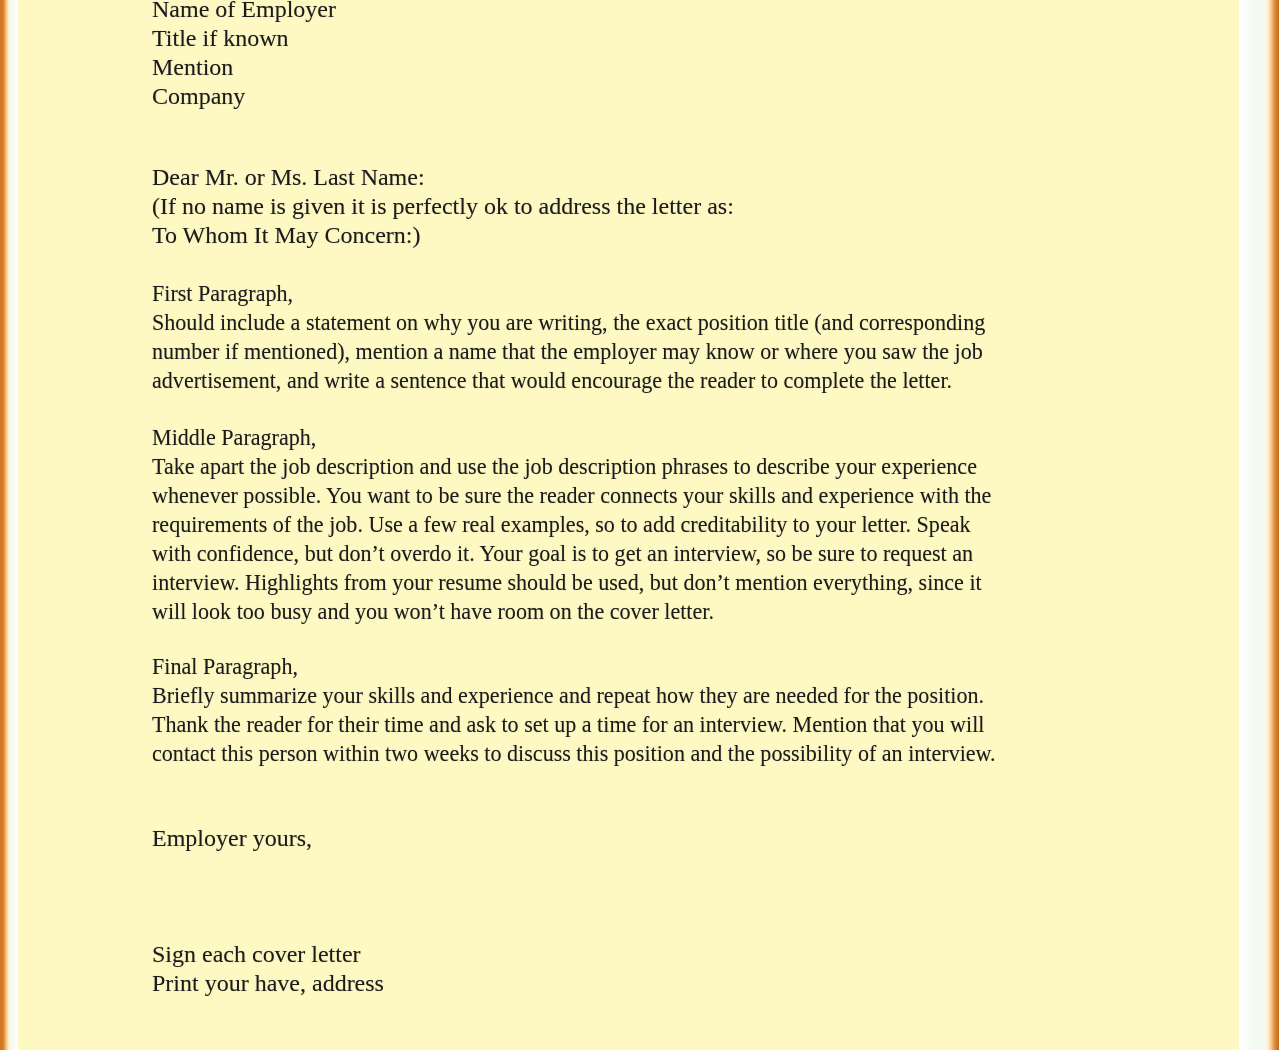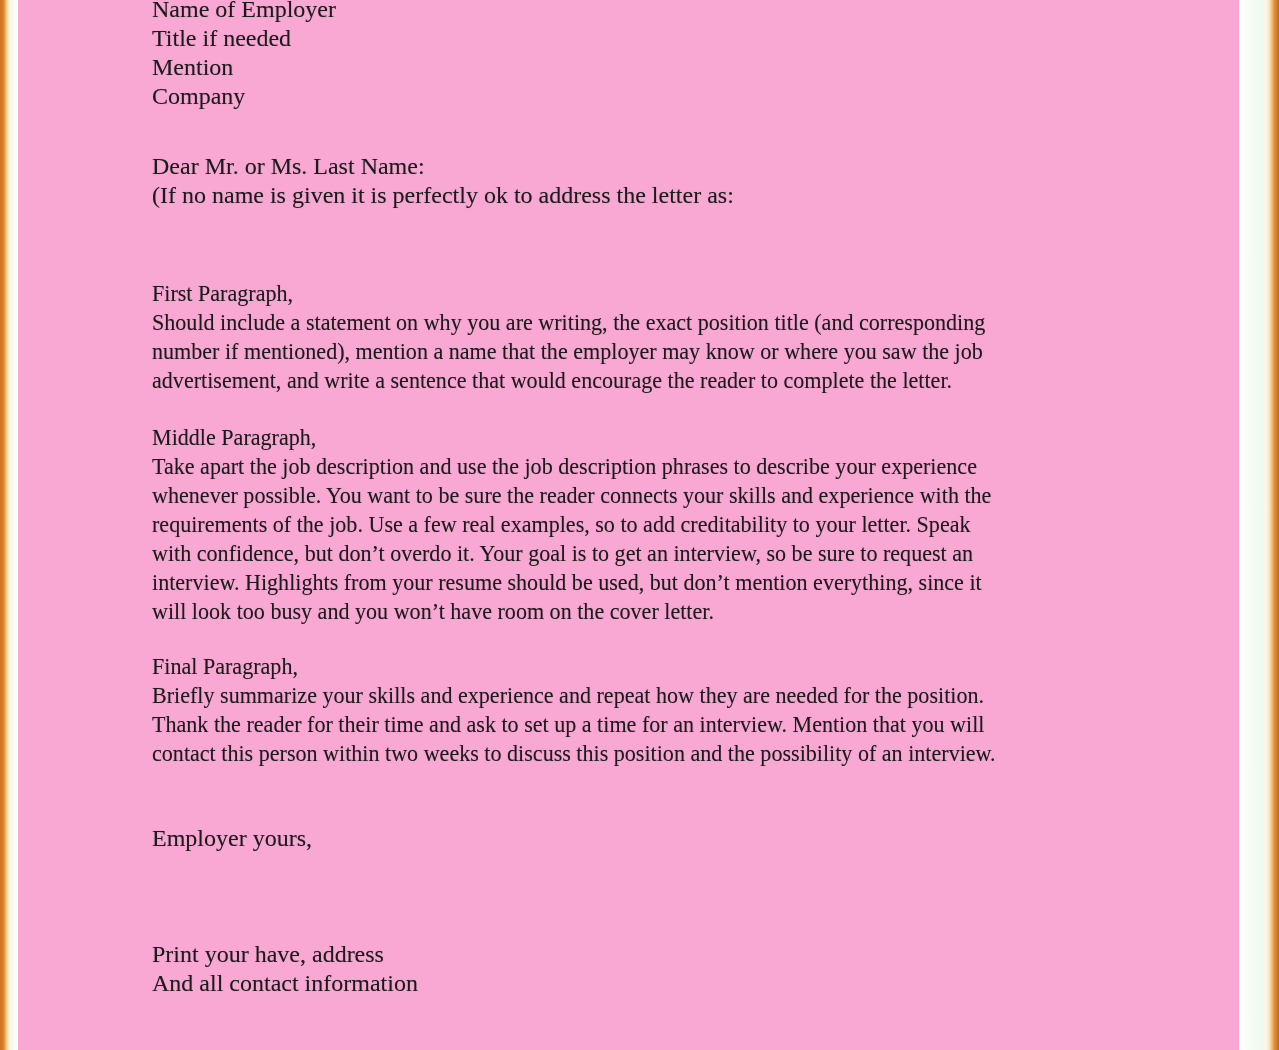--- a/index.html
+++ b/index.html
@@ -11,7 +11,7 @@
     position: relative;
     width: 1279px;
     height: 1050px;
-    background: #f9a8d4;
+    background: #fef9c3;
     overflow: hidden;
     font-family: "Liberation Serif", "DejaVu Serif", serif;
   }

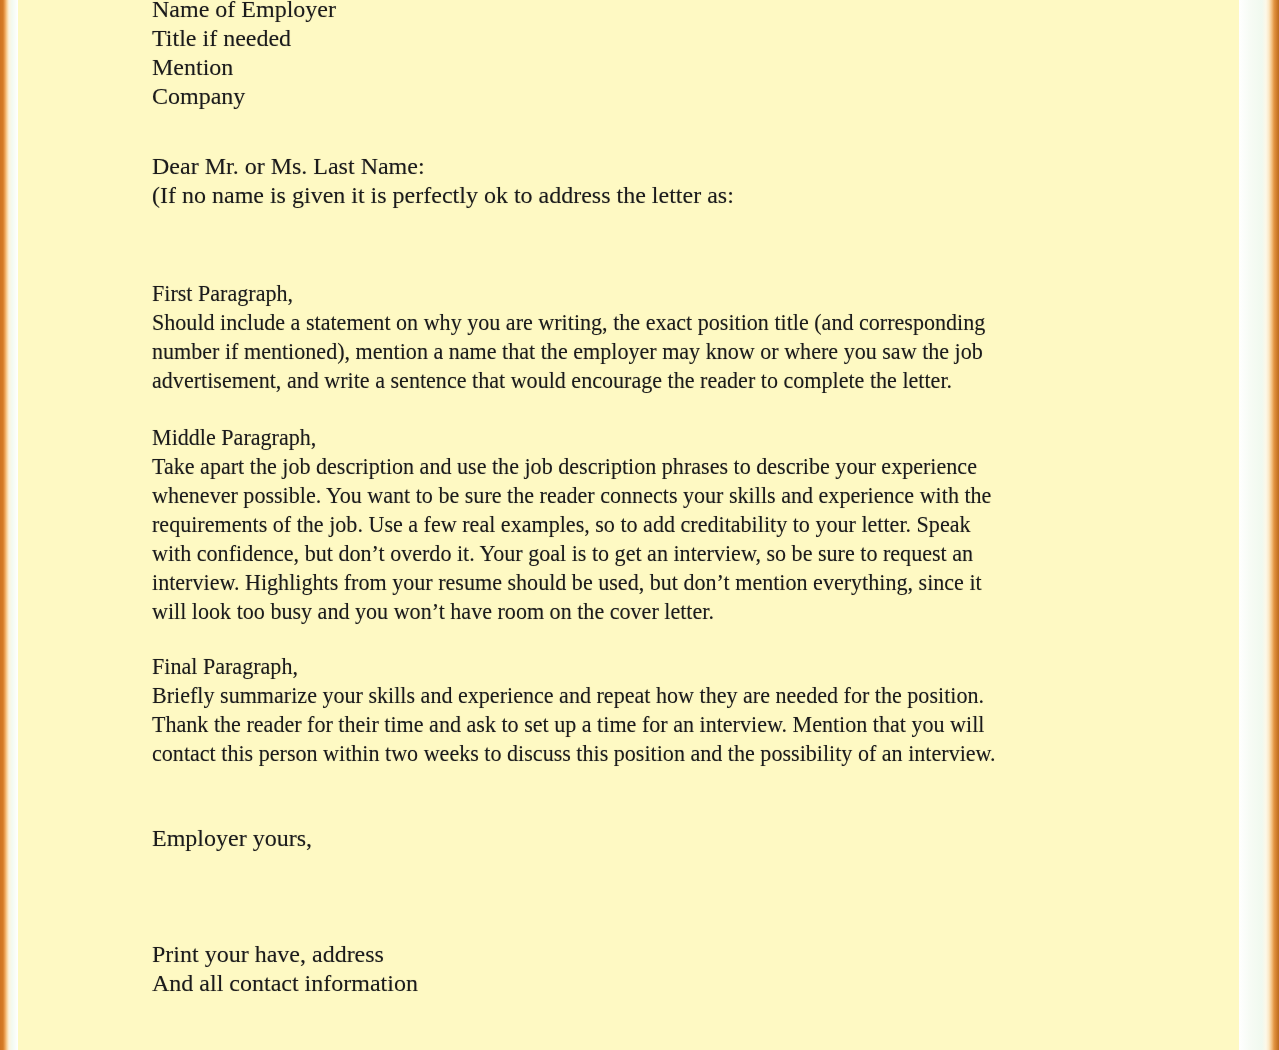--- a/index.html
+++ b/index.html
@@ -59,7 +59,7 @@
 
   <div class="block" style="top:-5px">
     <div class="line">Name of Employer</div>
-    <div class="line">Title if needed</div>
+    <div class="line">Title if known</div>
     <div class="line">Mention</div>
     <div class="line">Company</div>
   </div>

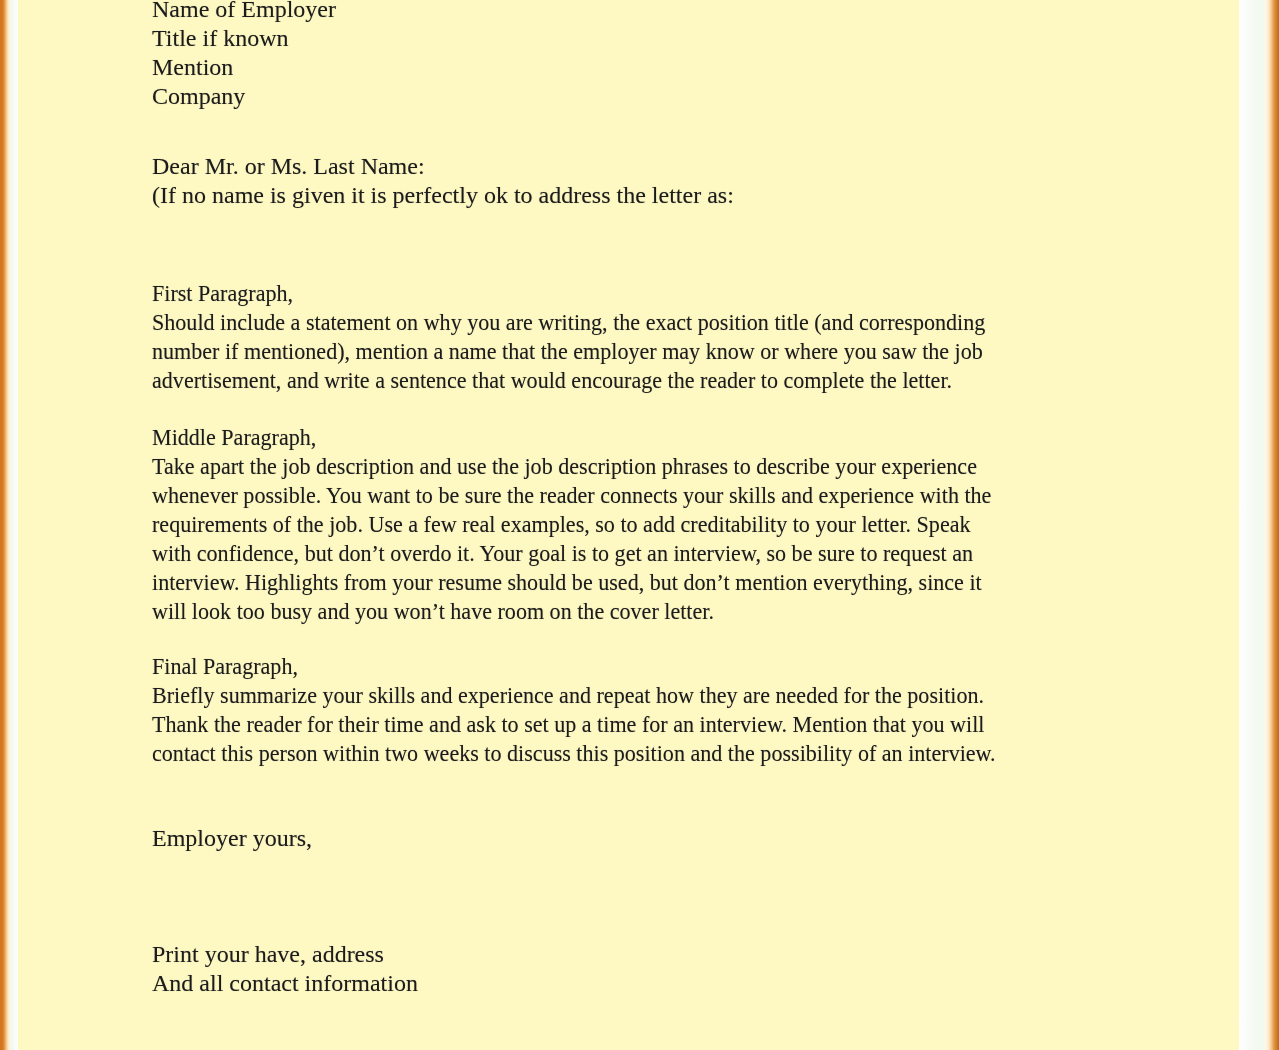--- a/index.html
+++ b/index.html
@@ -64,7 +64,7 @@
     <div class="line">Company</div>
   </div>
 
-  <div class="block" style="top:152px">
+  <div class="block" style="top:163px">
     <div class="line">Dear Mr. or Ms. Last Name:</div>
     <div class="line">(If no name is given it is perfectly ok to address the letter as:</div>
   </div>

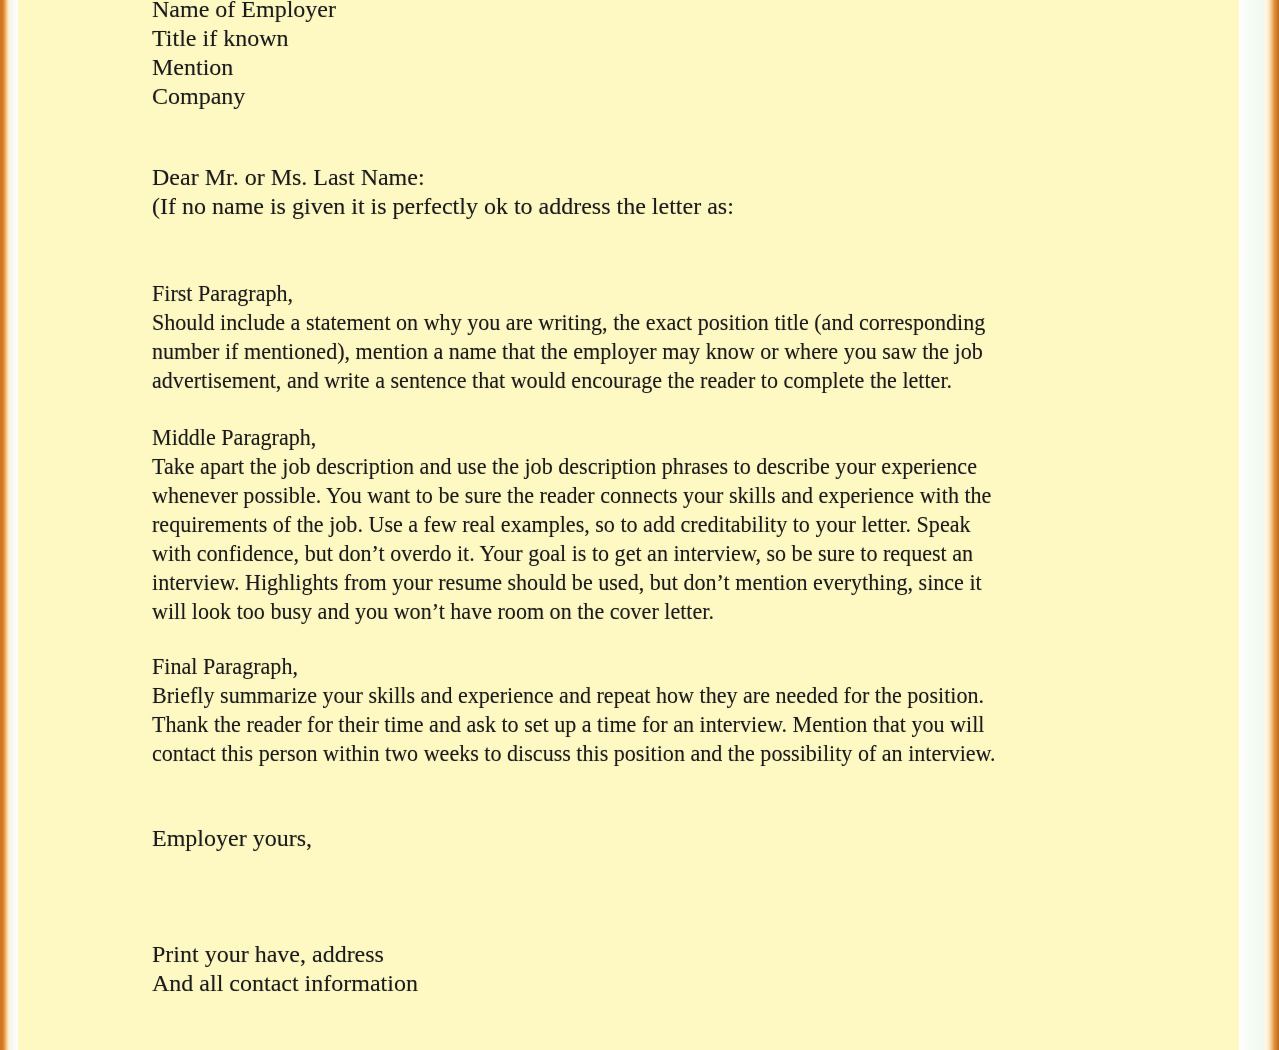--- a/index.html
+++ b/index.html
@@ -67,6 +67,7 @@
   <div class="block" style="top:163px">
     <div class="line">Dear Mr. or Ms. Last Name:</div>
     <div class="line">(If no name is given it is perfectly ok to address the letter as:</div>
+    <div class="line">To Whom It May Concern:)</div>
   </div>
 
   <div class="block condensed" style="top:279px">

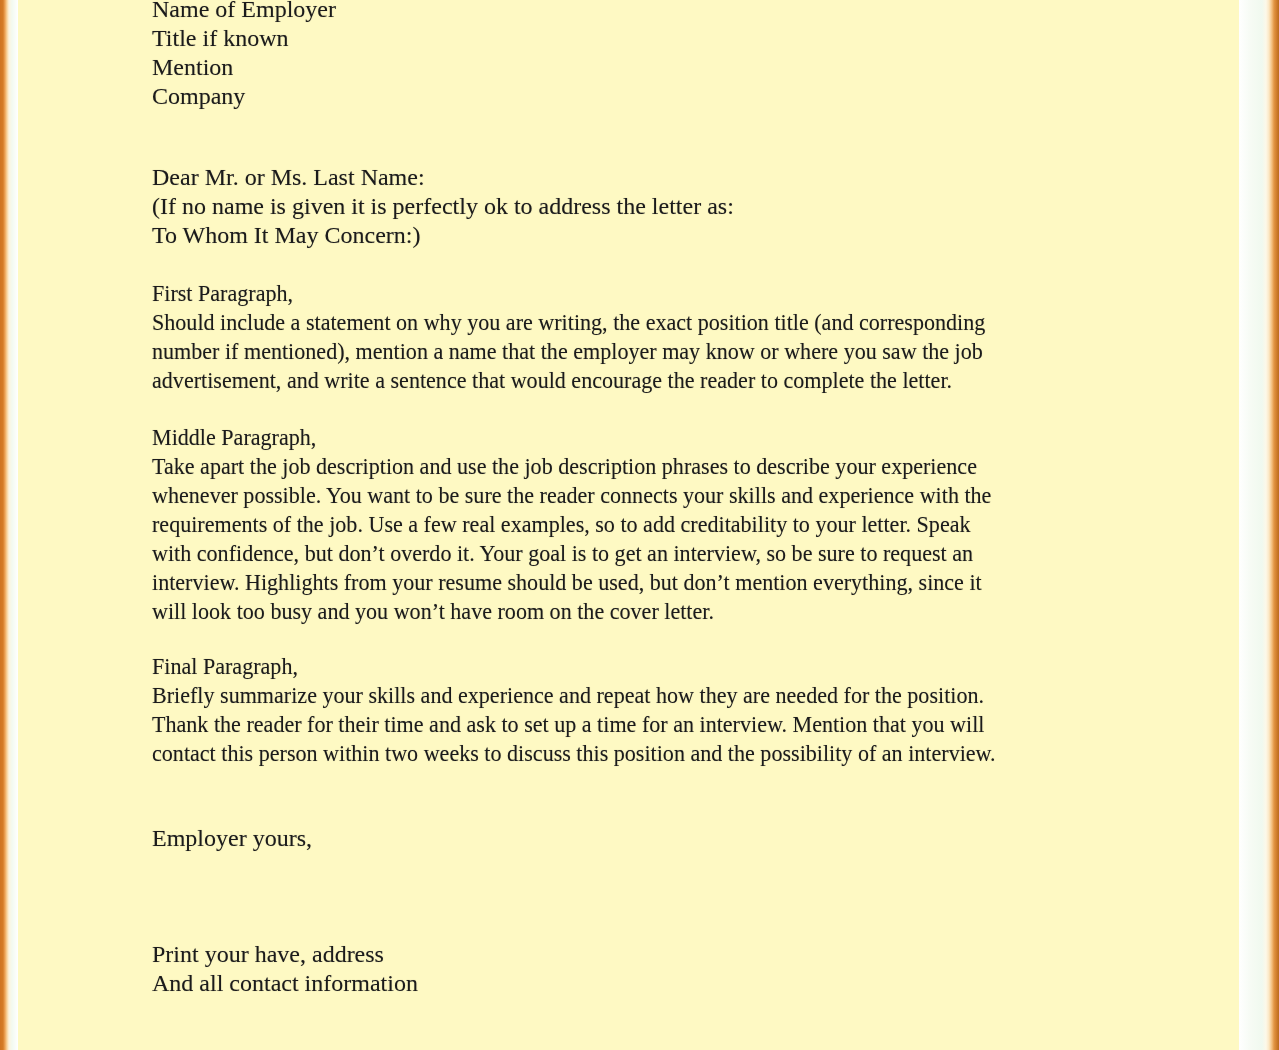--- a/index.html
+++ b/index.html
@@ -99,6 +99,7 @@
   </div>
 
   <div class="block" style="top:940px">
+    <div class="line">Sign each cover letter</div>
     <div class="line">Print your have, address</div>
     <div class="line">And all contact information</div>
   </div>

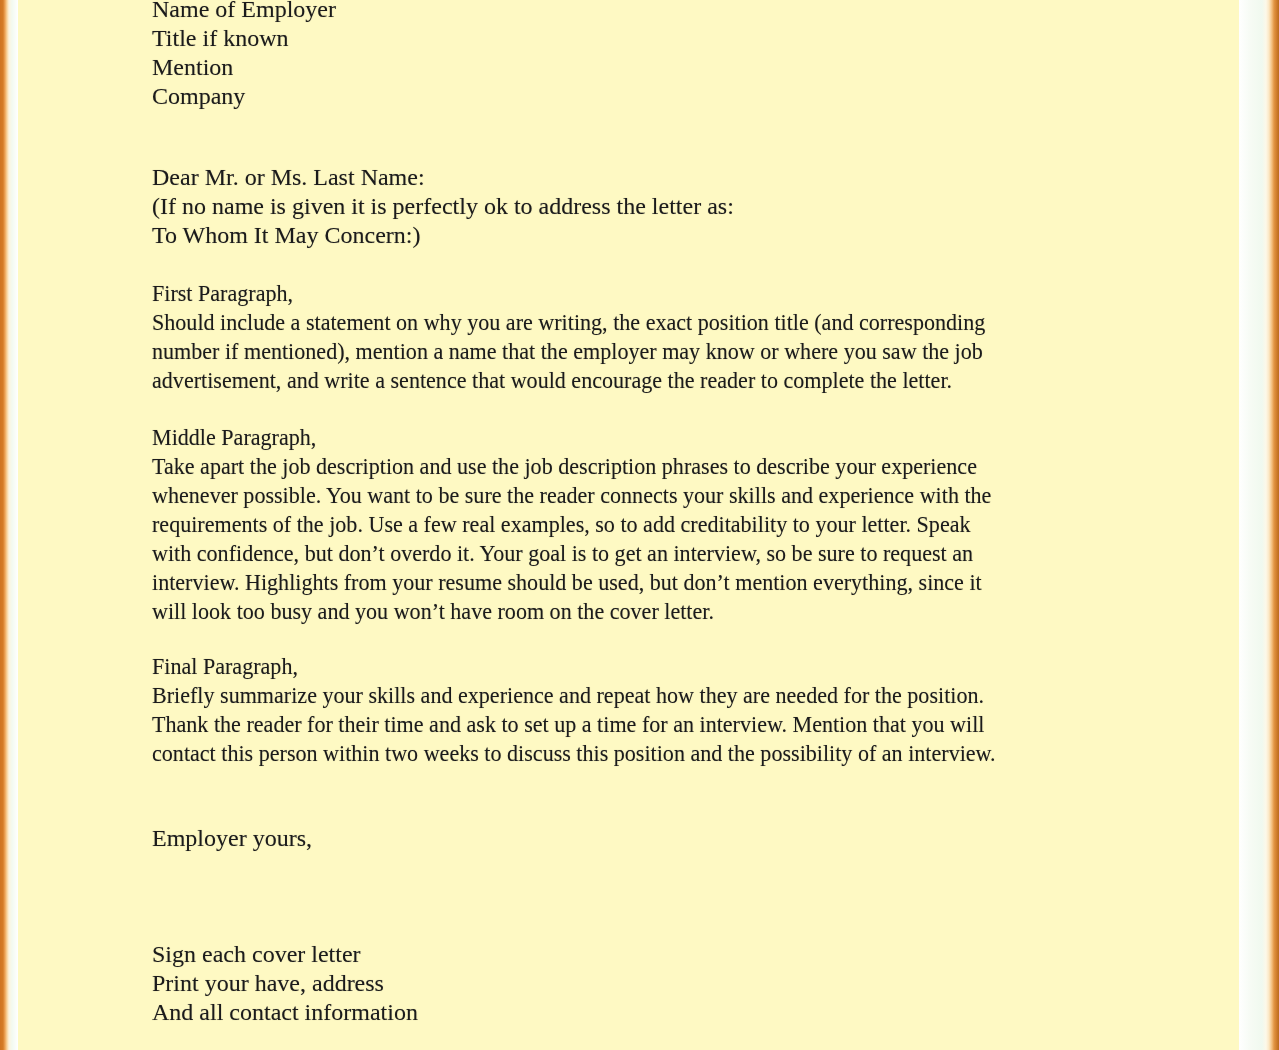--- a/index.html
+++ b/index.html
@@ -101,7 +101,6 @@
   <div class="block" style="top:940px">
     <div class="line">Sign each cover letter</div>
     <div class="line">Print your have, address</div>
-    <div class="line">And all contact information</div>
   </div>
 </div>
 

